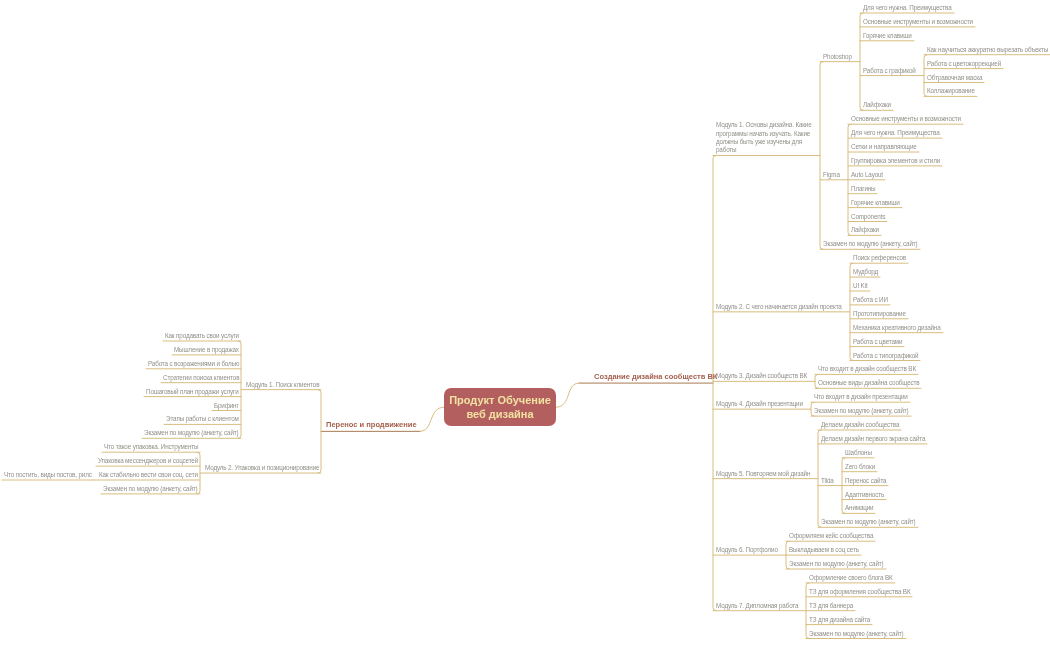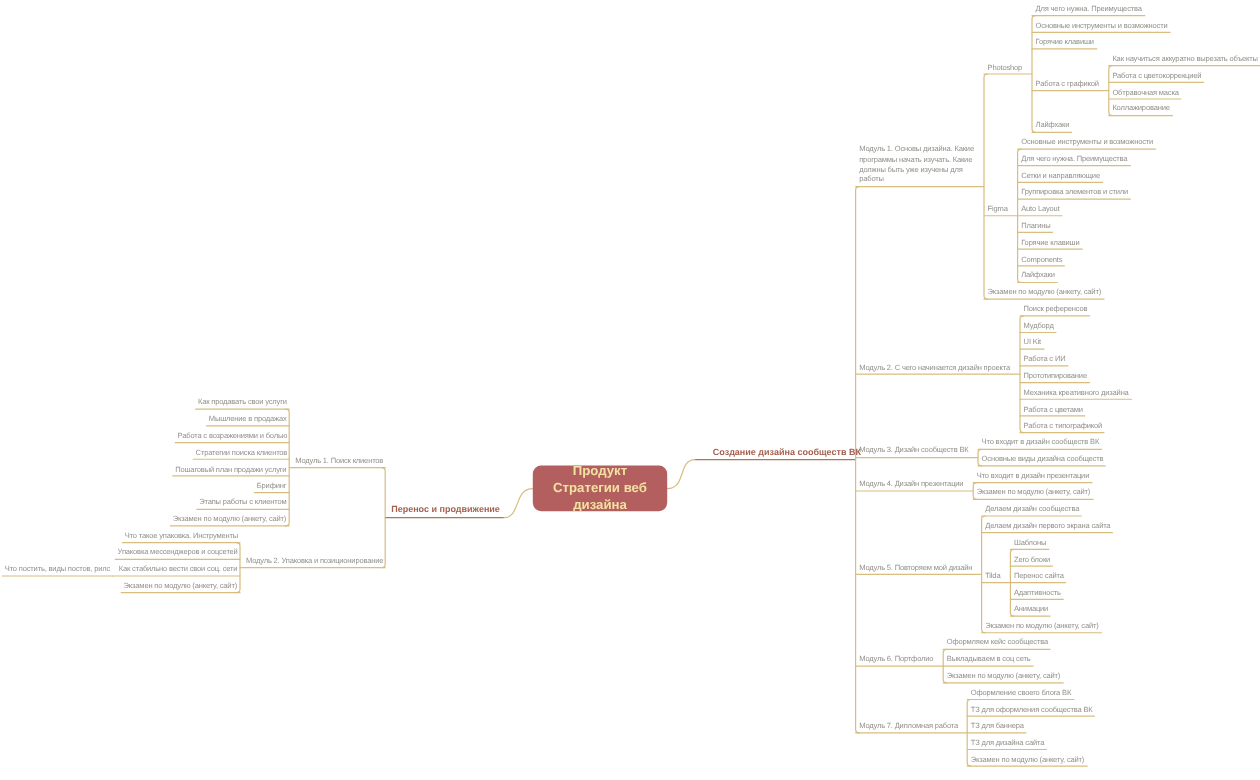--- a/index.html
+++ b/index.html
@@ -124,7 +124,7 @@
       <path d="M556 407.21875C572 407.21875 565 383.08750000000003 579 383.08750000000003" class="w"></path>
       <path d="M444 407.21875C428 407.21875 434 431.34999999999997 420 431.34999999999997" class="w"></path>
     </svg>
-  <div id="root-box" style="left: 444px; top: 388.219px;">Продукт Стратегии веб дизайна</div>
+  <div id="root-box" style="left: 444px; top: 388.219px;">Продукт Обучение веб дизайна</div>
 <div class="topic branch" style="left: 582px; top: 372.087px; margin-left: 12px;">Создание дизайна сообществ ВК</div>
     <div class="topic wrap" style="left: 716px; top: 121.475px;">Модуль 1. Основы дизайна. Какие программы начать изучать. Какие должны быть уже изучены для работы</div>
     <div class="topic" style="left: 823px; top: 52.65px;">Photoshop</div>

